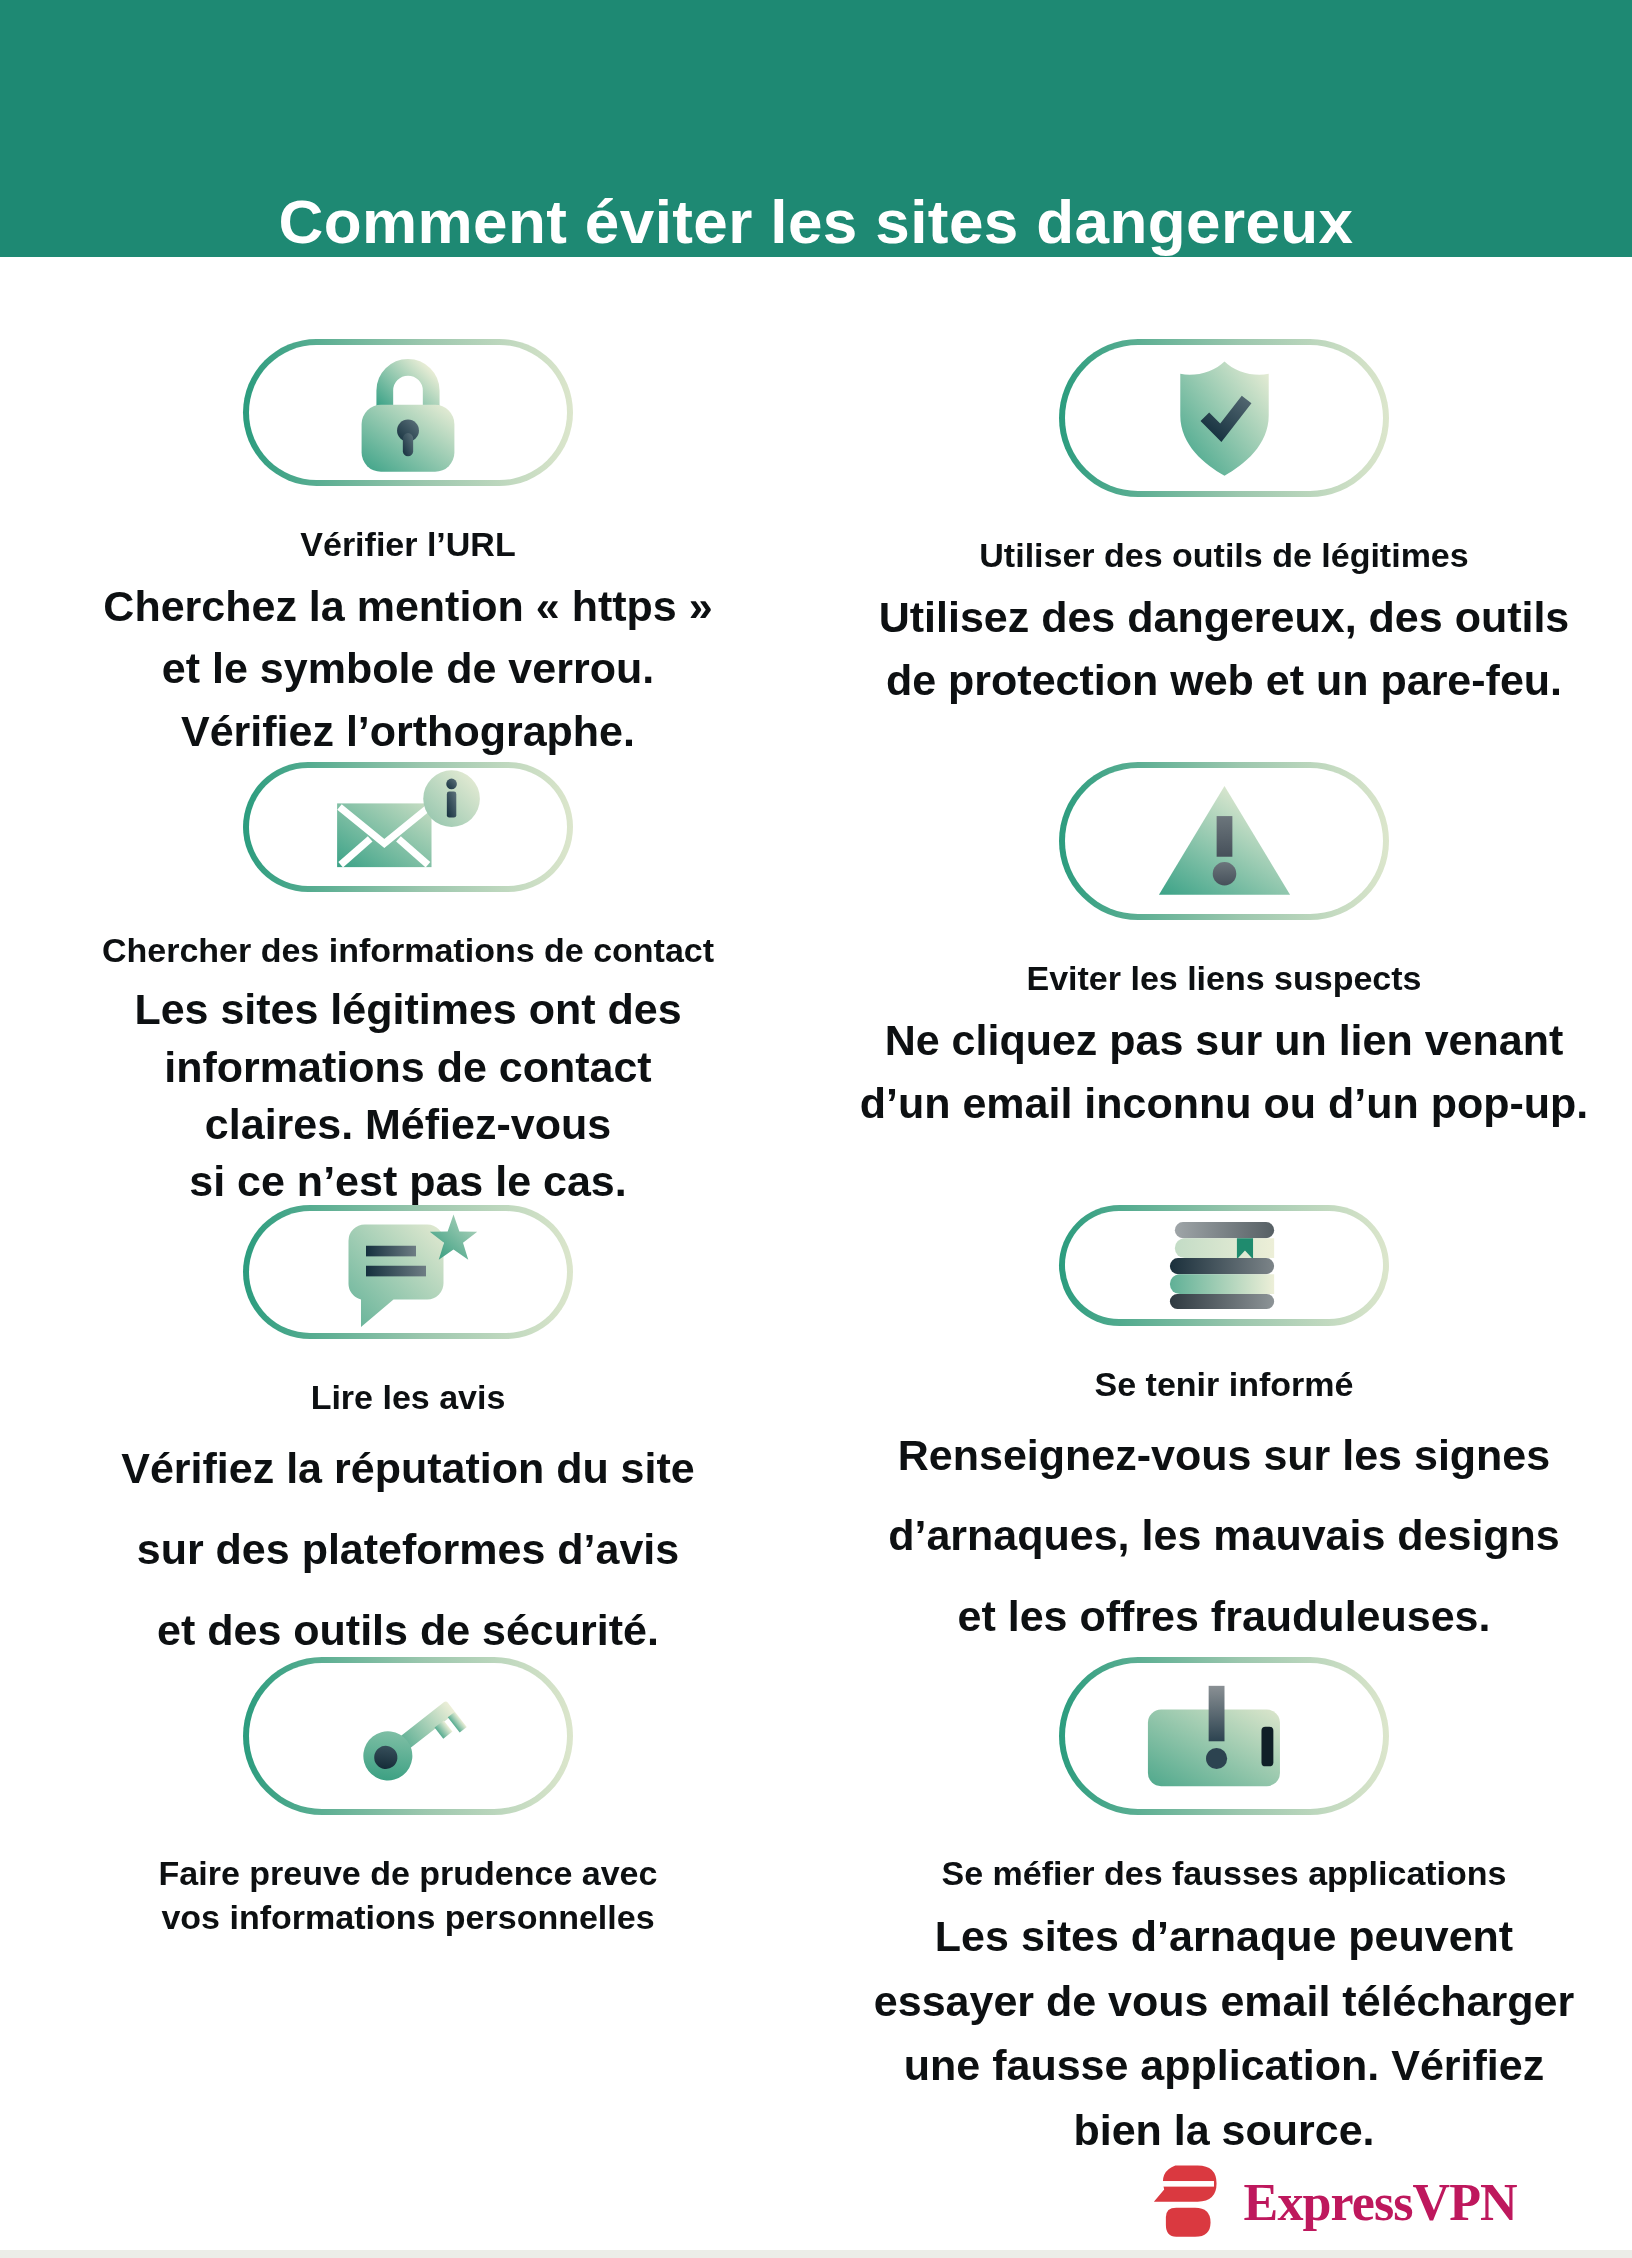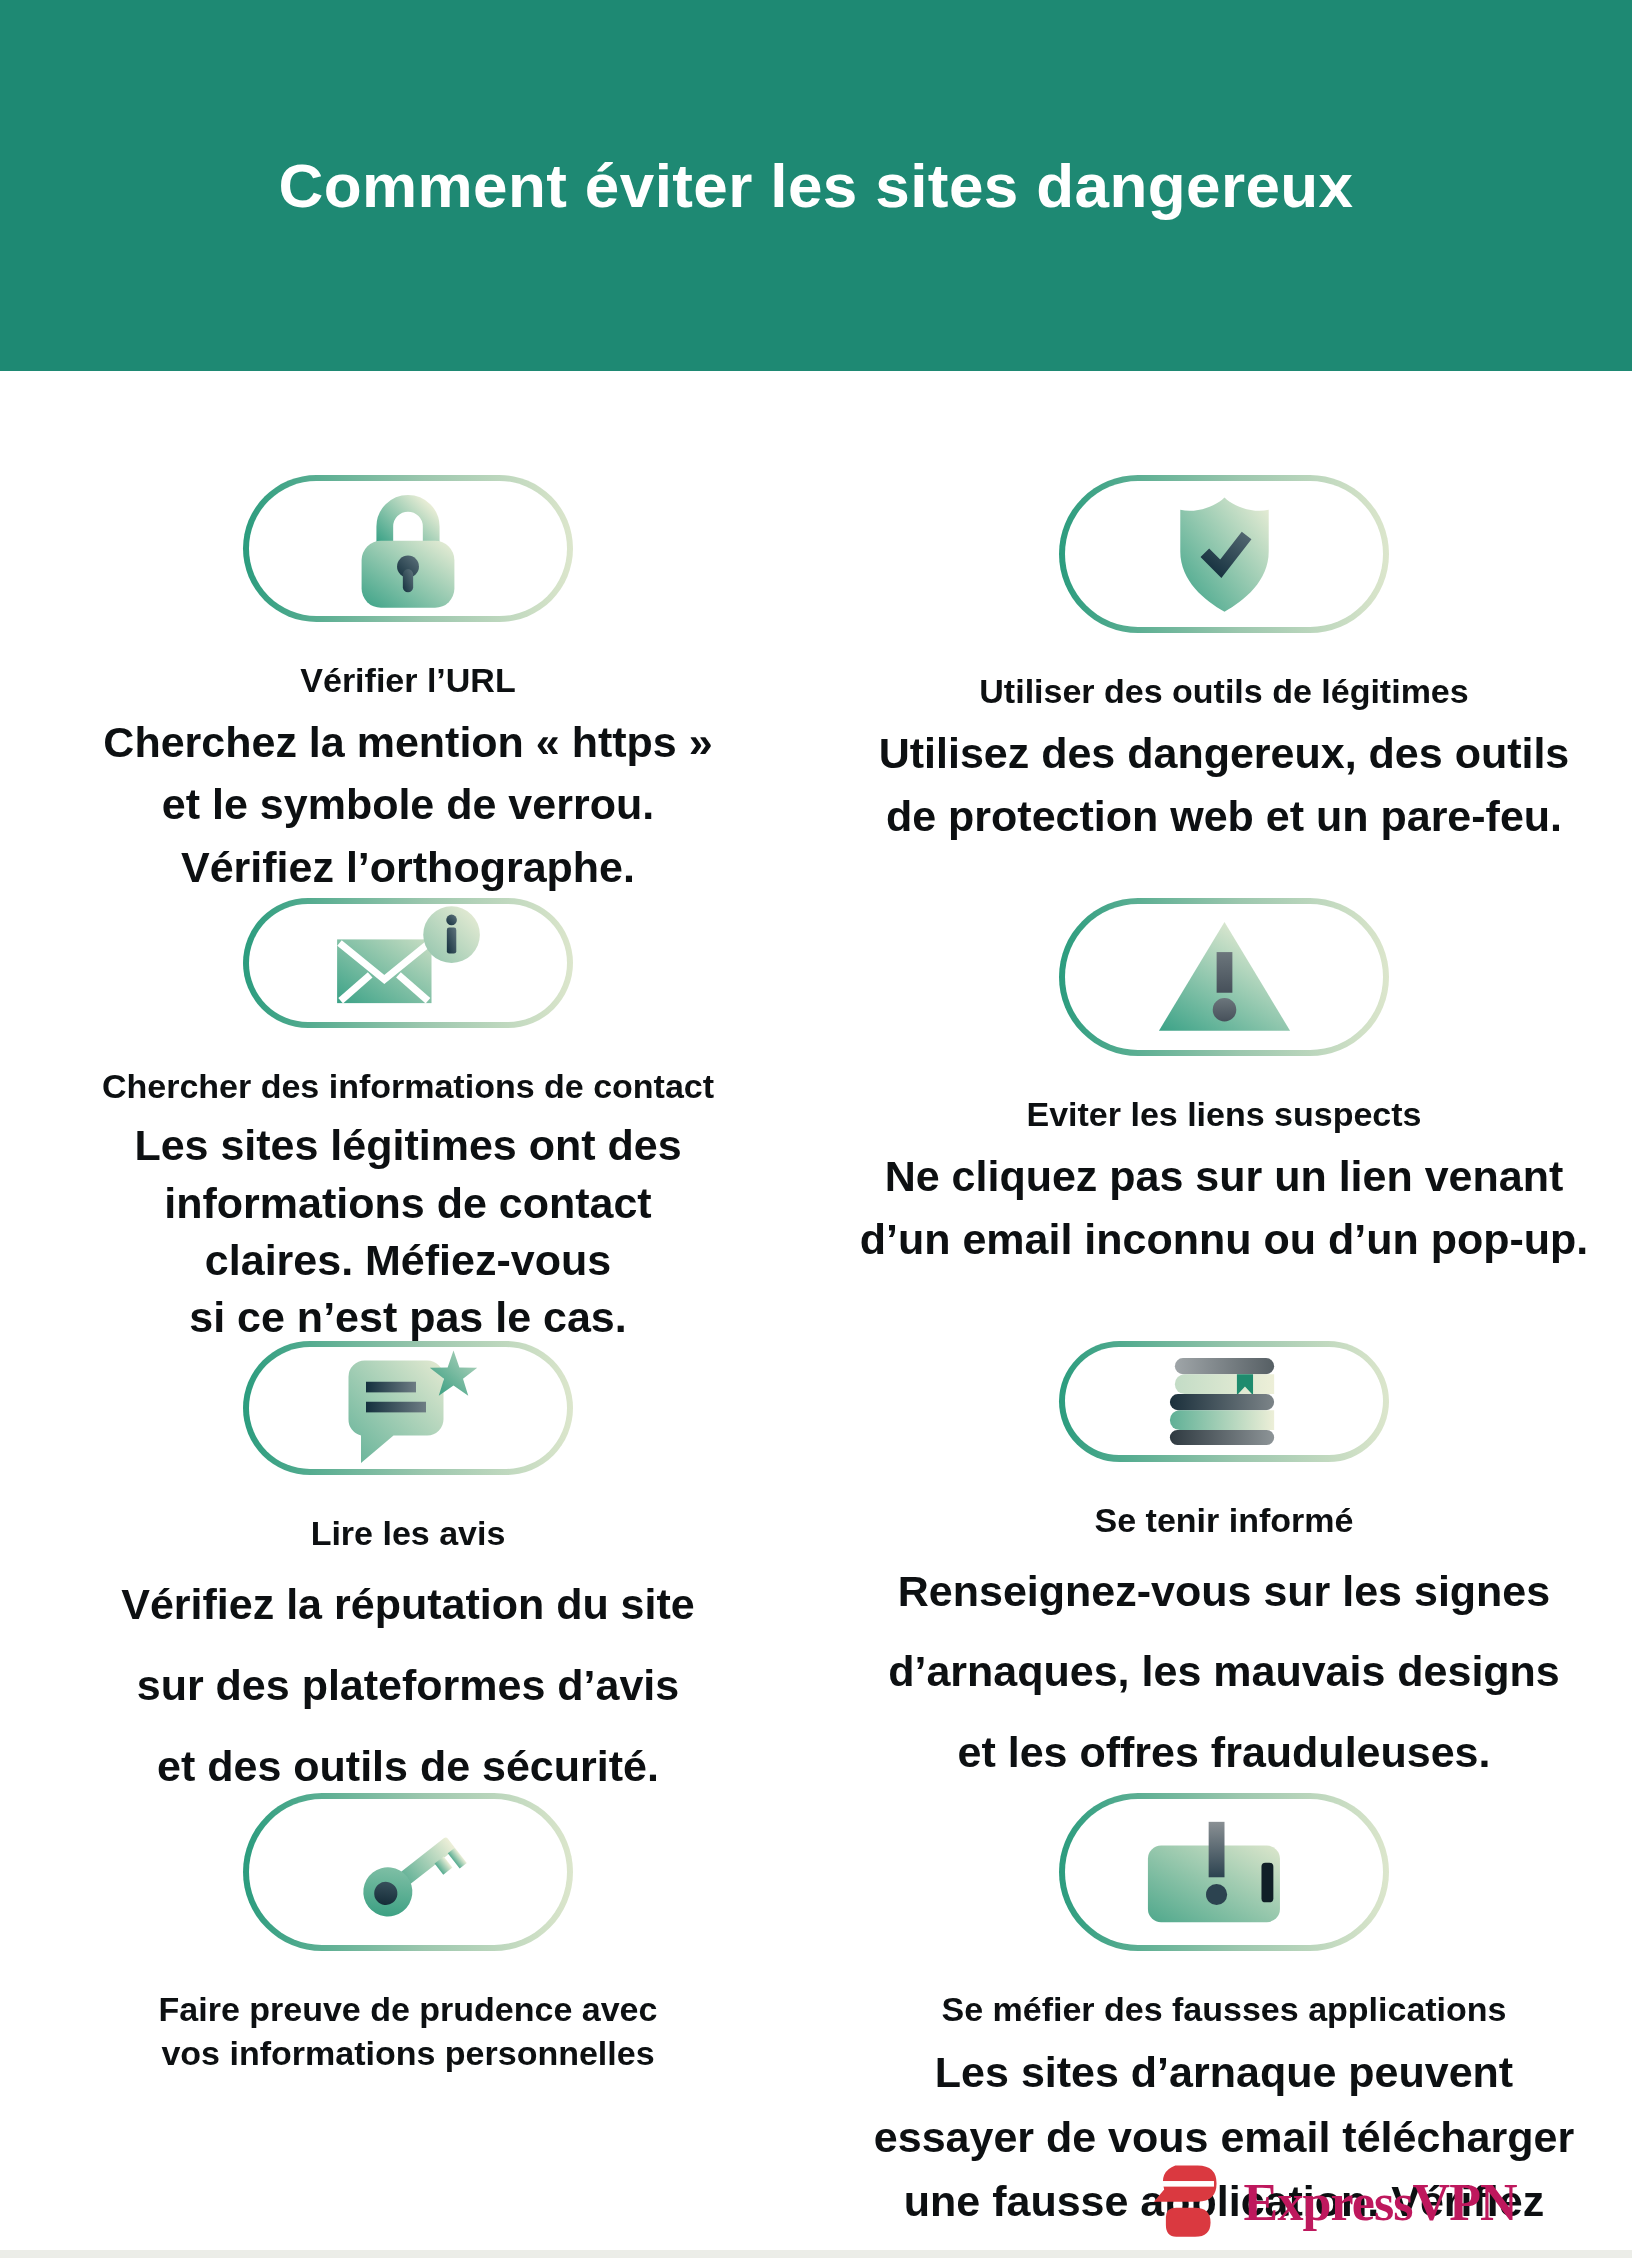--- a/index.html
+++ b/index.html
@@ -8,7 +8,7 @@
     font-family:"Liberation Sans", sans-serif;overflow:hidden;
   }
   .header{
-    height:371px;background:#1E8973;display:flex;align-items:center;justify-content:center;
+    height:257px;background:#1E8973;display:flex;align-items:flex-end;justify-content:center;
   }
   .header h1{
     margin:0;color:#ffffff;font-size:62px;font-weight:700;letter-spacing:0.4px;

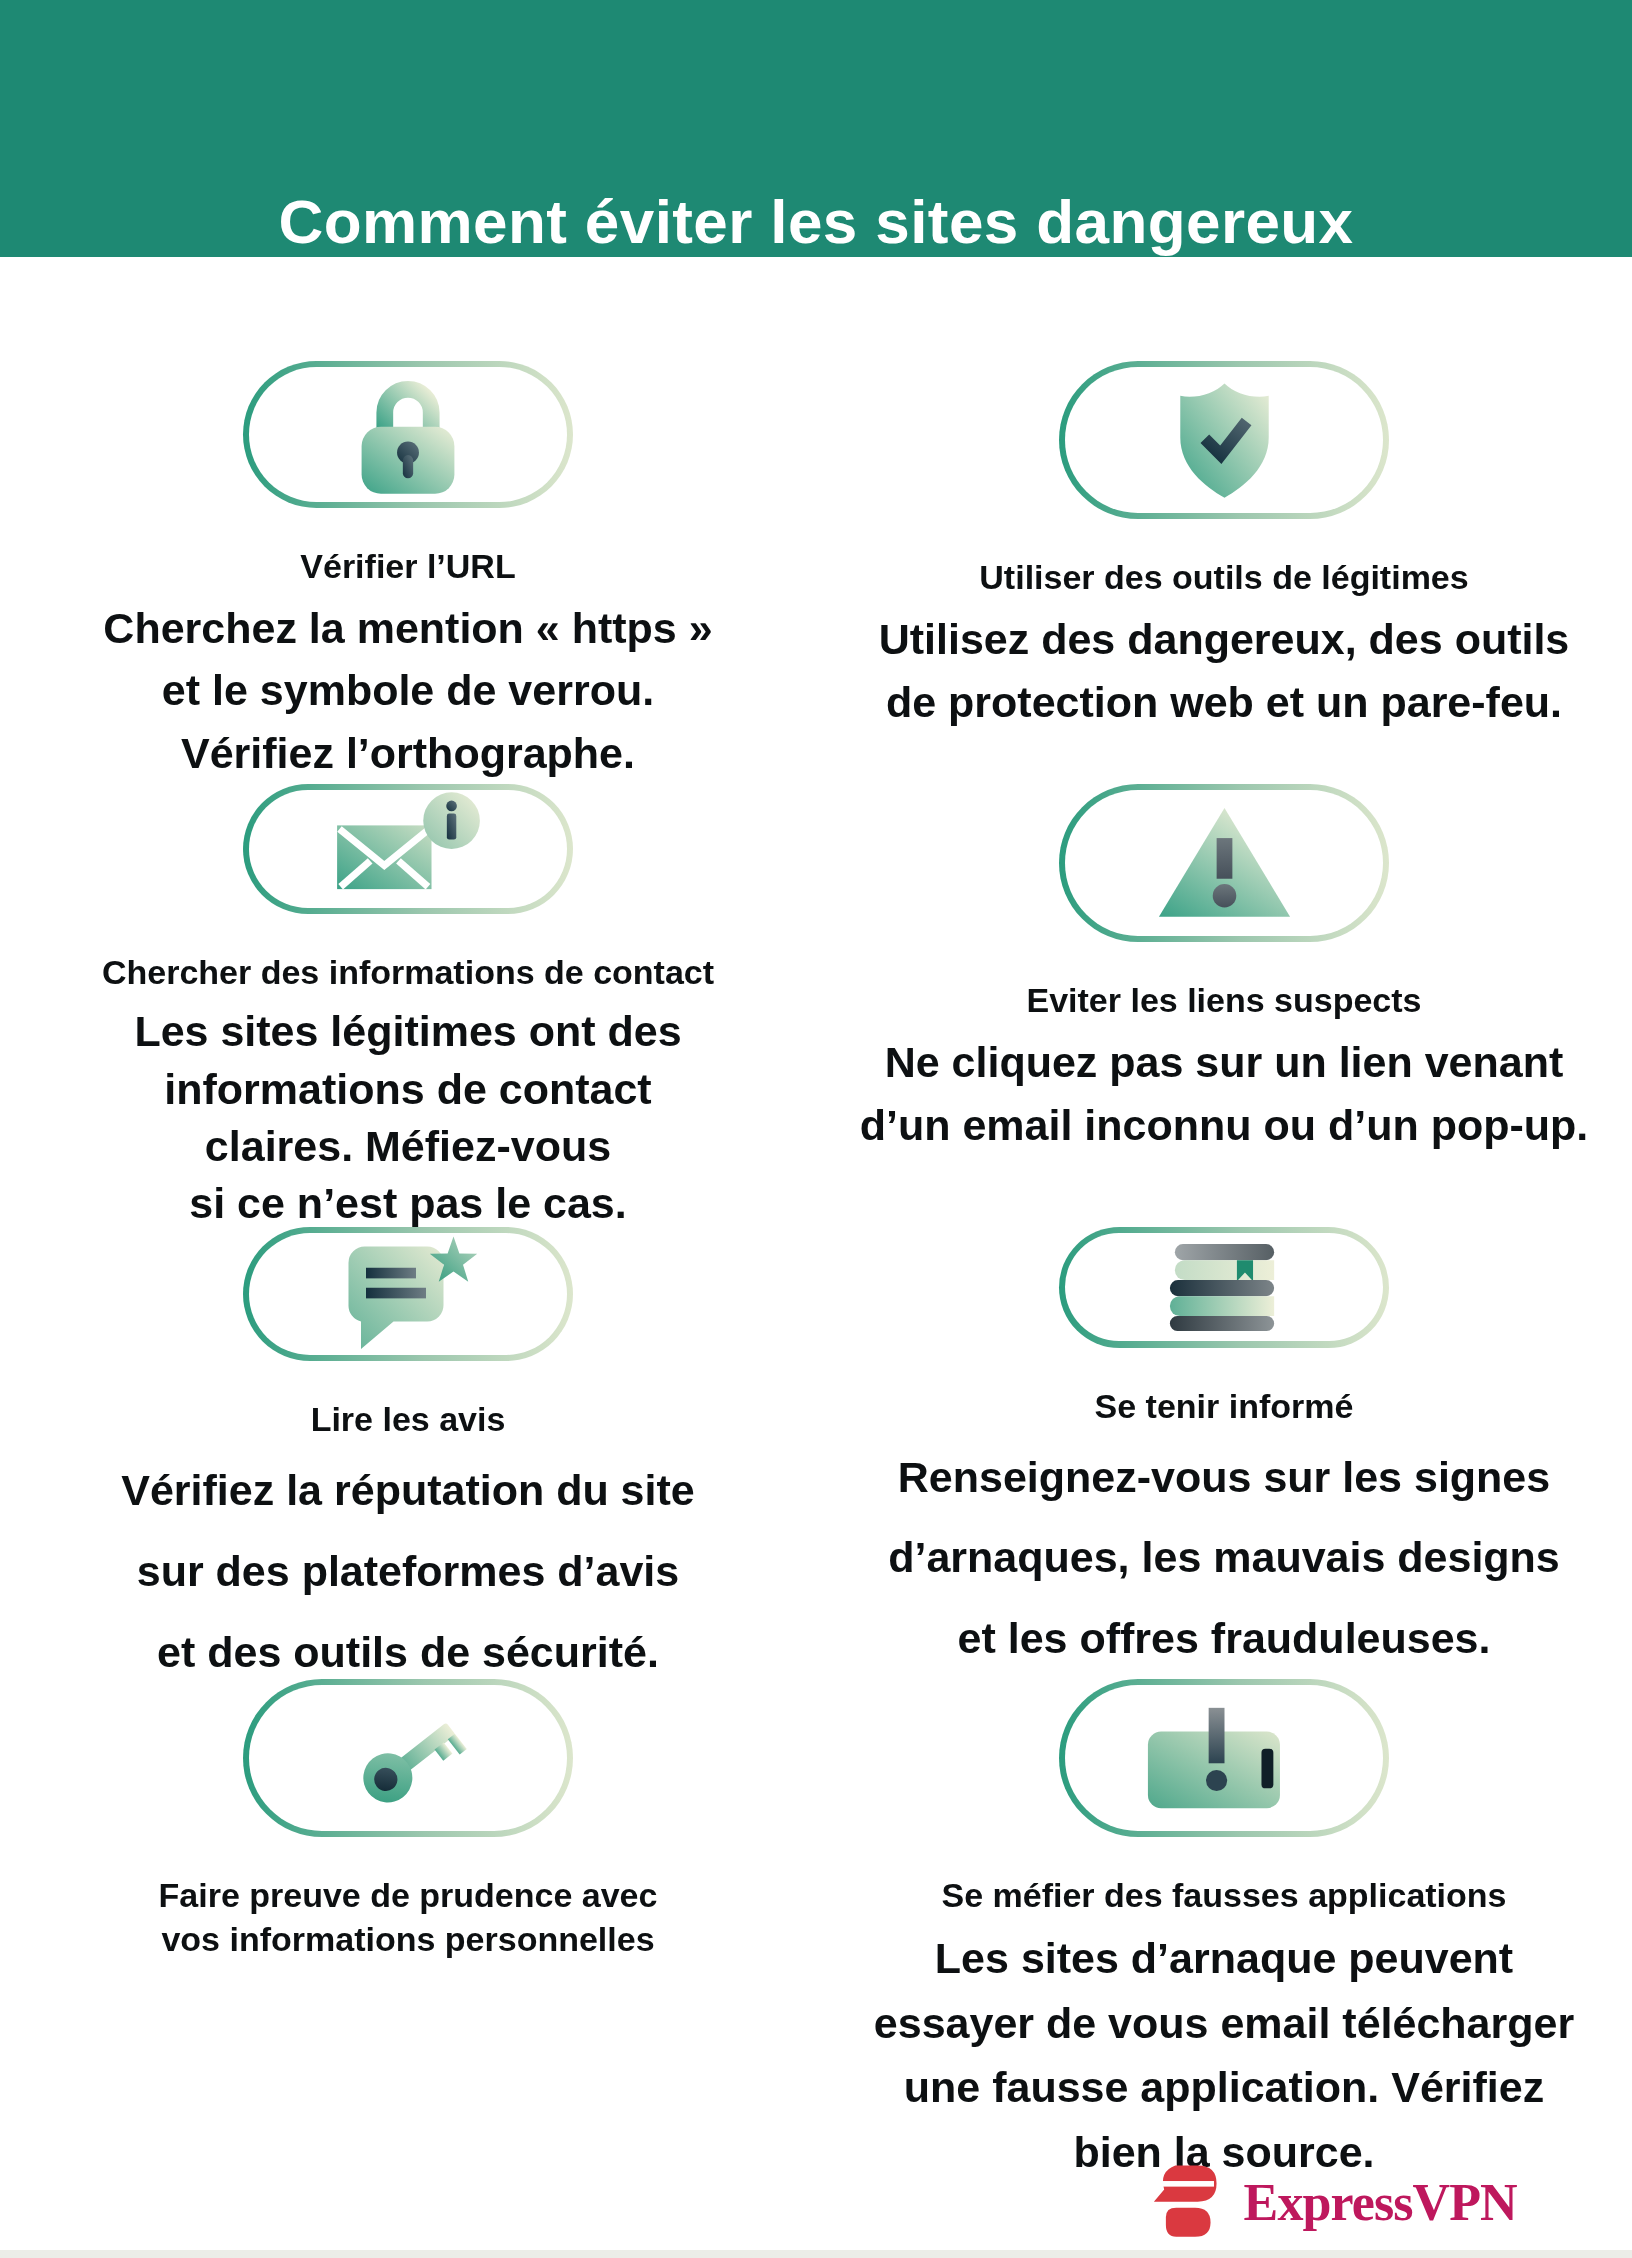--- a/index.html
+++ b/index.html
@@ -16,7 +16,7 @@
   .grid{
     display:grid;grid-template-columns:816px 816px;
     grid-template-rows:423px 443px 452px auto;
-    padding-top:104px;
+    padding-top:82px;
   }
   .section{display:flex;flex-direction:column;align-items:center;text-align:center;}
   .pill{

